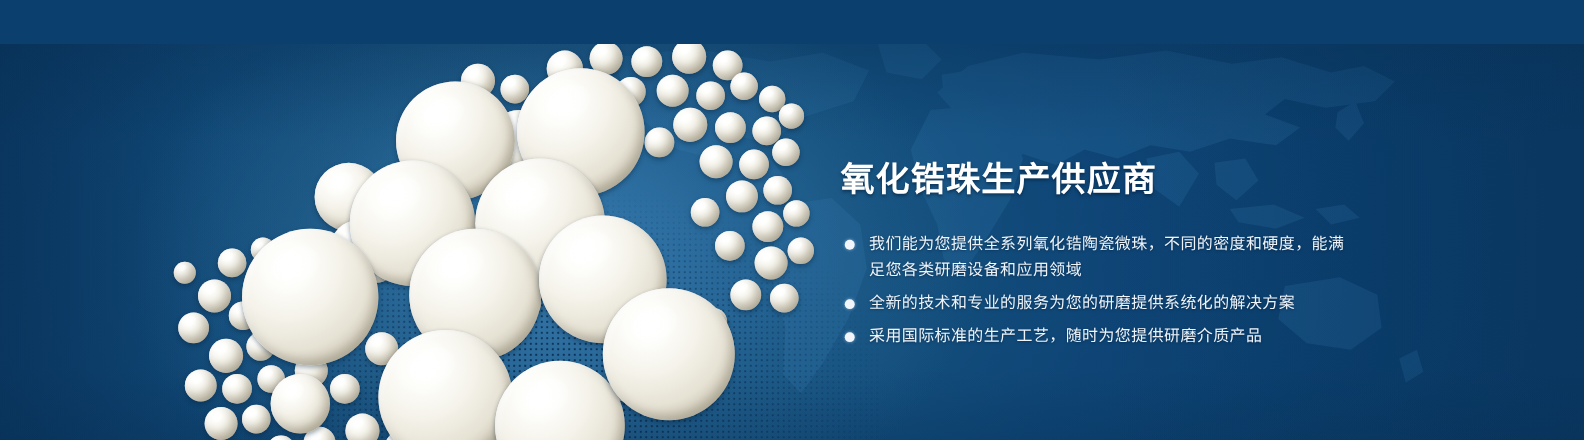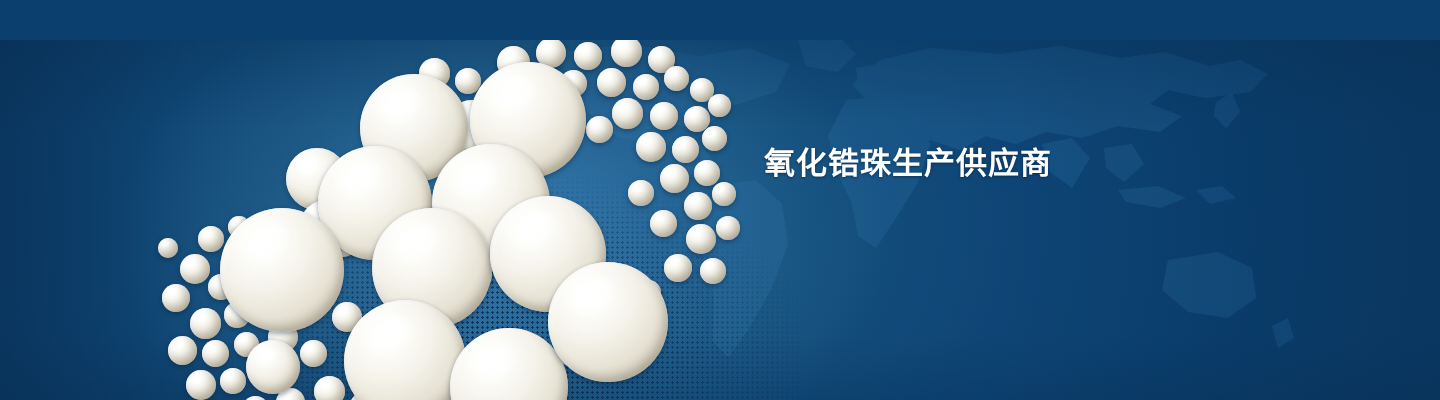--- a/index.html
+++ b/index.html
@@ -288,6 +288,20 @@
 
   <div id="copy">
     <h1 id="headline">氧化锆珠生产供应商</h1>
+    <ul id="bullets">
+      <li>
+        <span class="dot"></span>
+        <span>我们能为您提供全系列氧化锆陶瓷微珠，不同的密度和硬度，能满足您各类研磨设备和应用领域</span>
+      </li>
+      <li>
+        <span class="dot"></span>
+        <span>全新的技术和专业的服务为您的研磨提供系统化的解决方案</span>
+      </li>
+      <li>
+        <span class="dot"></span>
+        <span>采用国际标准的生产工艺，随时为您提供研磨介质产品</span>
+      </li>
+    </ul>
   </div>
 
 </div>

